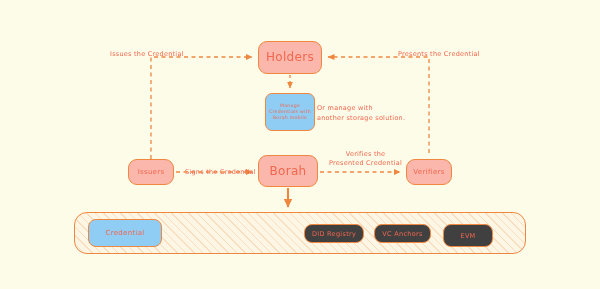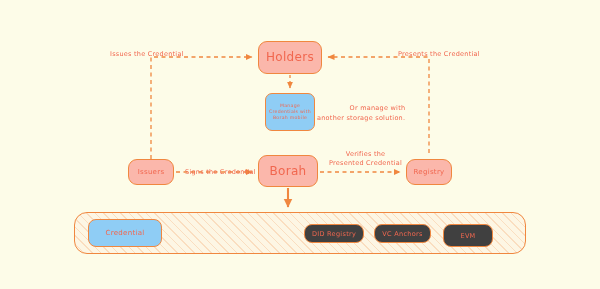--- a/index.html
+++ b/index.html
@@ -107,7 +107,6 @@
     line-height: 1.35;
     white-space: pre-line;
     z-index: 7;
-    text-align: right;
   }
   .lbl-issues   { left: 110px; top: 50px; }
   .lbl-presents { left: 398px; top: 50px; }

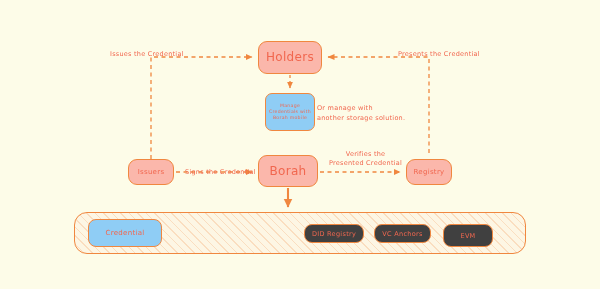--- a/index.html
+++ b/index.html
@@ -171,7 +171,7 @@
 </div>
 
 <div class="node pink node-verifiers">
-  <span>Registry</span>
+  <span>Verifiers</span>
 </div>
 
 <div class="sub-node blue node-blockchain">

